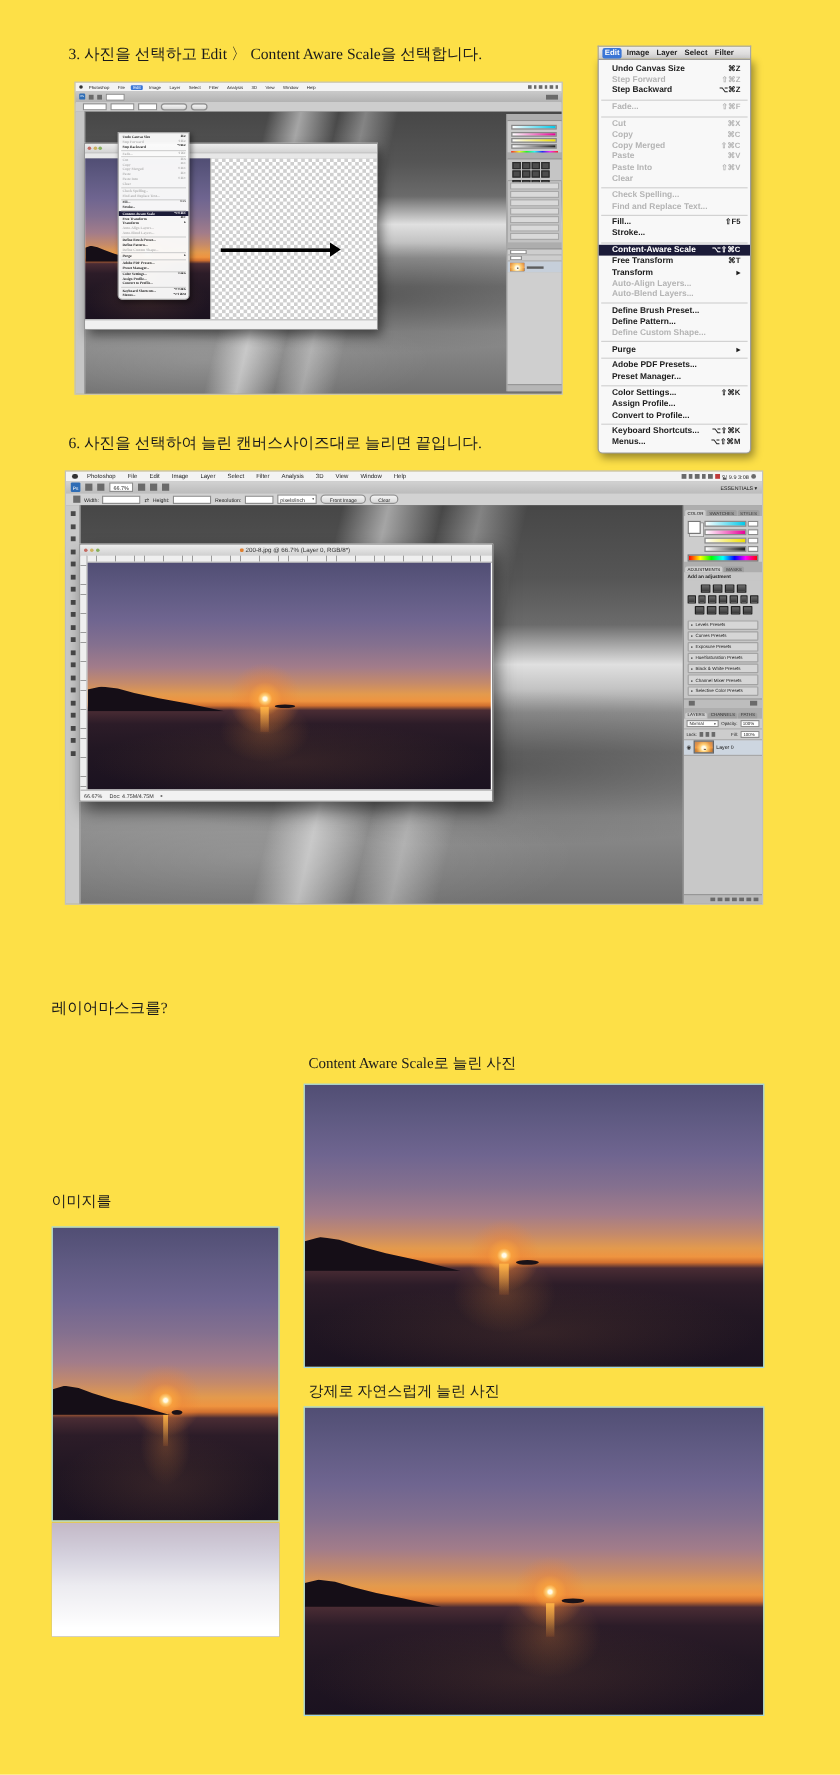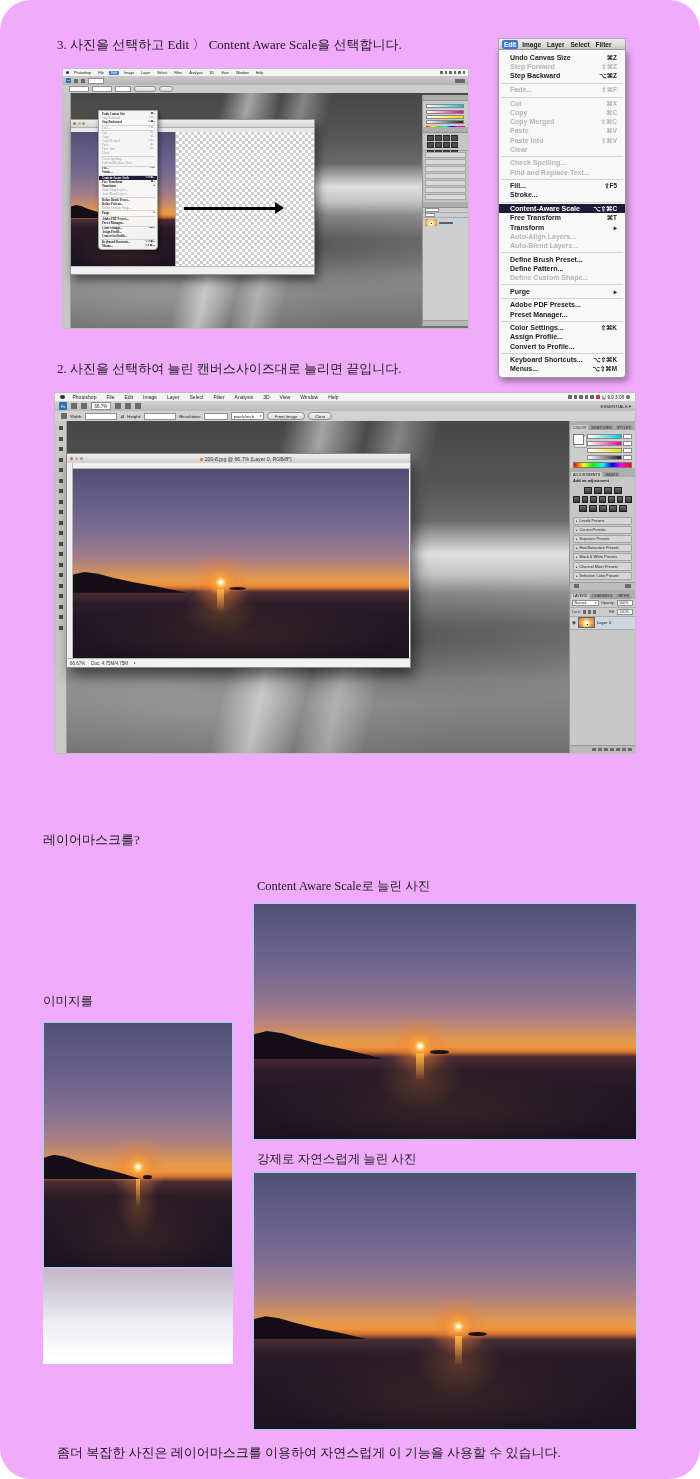--- a/index.html
+++ b/index.html
@@ -3,8 +3,8 @@
 <meta charset="utf-8">
 <style>
   html,body{margin:0;padding:0;background:#fff;}
-  .canvas{position:relative;width:700px;height:1479px;background:#f0abfc;overflow:hidden;
-          font-family:"Liberation Serif",serif;border-radius:31px;}
+  .canvas{position:relative;width:700px;height:1479px;background:#fde047;overflow:hidden;
+          font-family:"Liberation Serif",serif;}
   .txt{position:absolute;color:#1b1b1b;font-size:13px;white-space:nowrap;}
   .lbl{font-size:12.5px;}
 

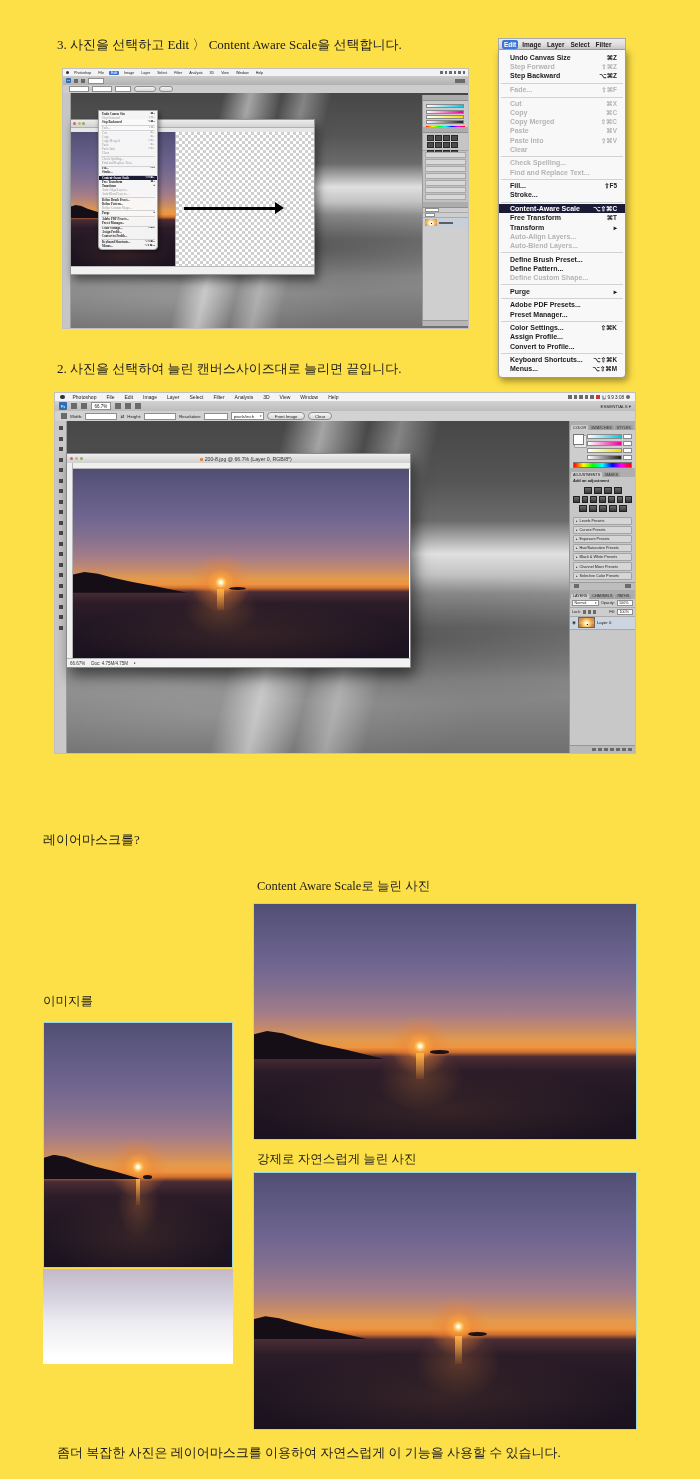--- a/index.html
+++ b/index.html
@@ -551,7 +551,7 @@
     </div>
   </div>
 
-  <div class="txt" style="left:57px;top:360px;">2. 사진을 선택하여 늘린 캔버스사이즈대로 늘리면 끝입니다.</div>
+  <div class="txt" style="left:57px;top:360px;">6. 사진을 선택하여 늘린 캔버스사이즈대로 늘리면 끝입니다.</div>
 
   <div class="shot2 ui">
     <div class="mac-bar mb" id="mb2">

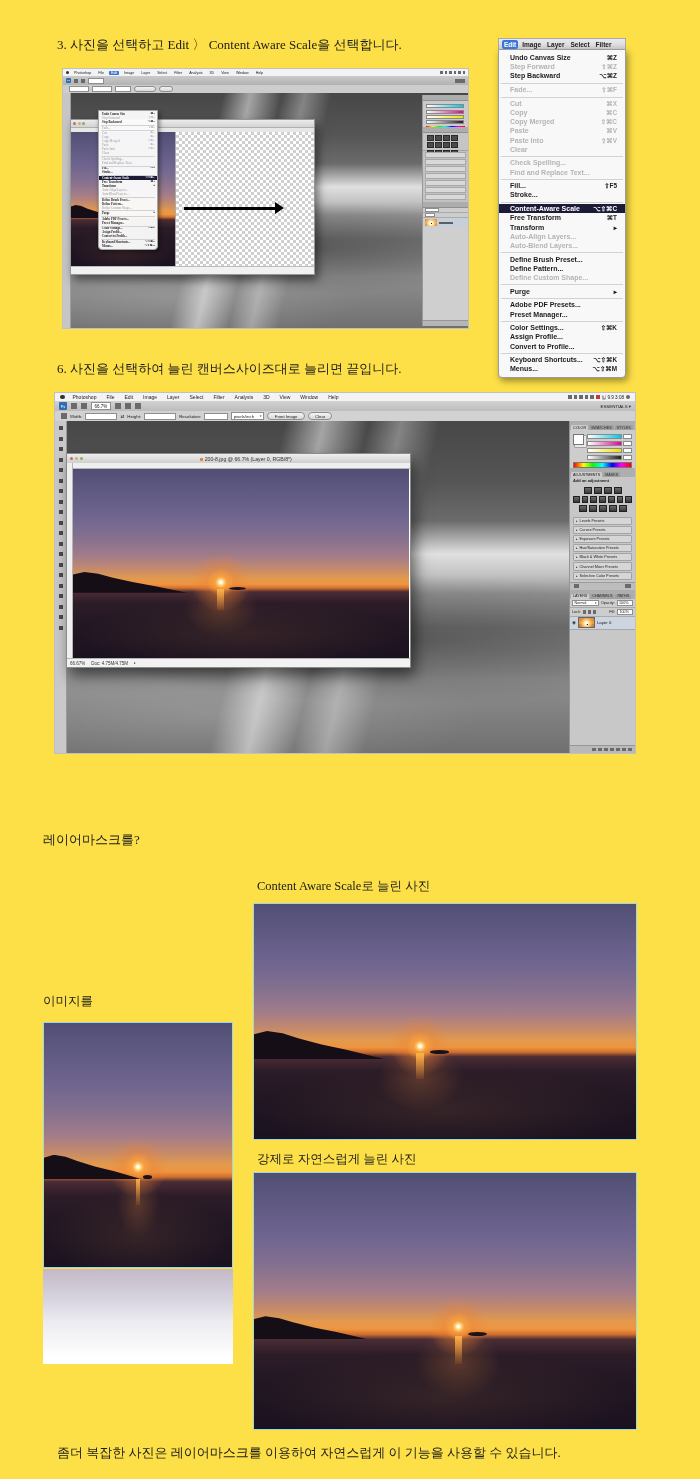--- a/index.html
+++ b/index.html
@@ -814,7 +814,6 @@
     <div class="land"></div>
   </div>
 
-  <div class="txt" style="left:57px;top:1444px;">좀더 복잡한 사진은 레이어마스크를 이용하여 자연스럽게 이 기능을 사용할 수 있습니다.</div>
 </div>
 
 </body></html>

